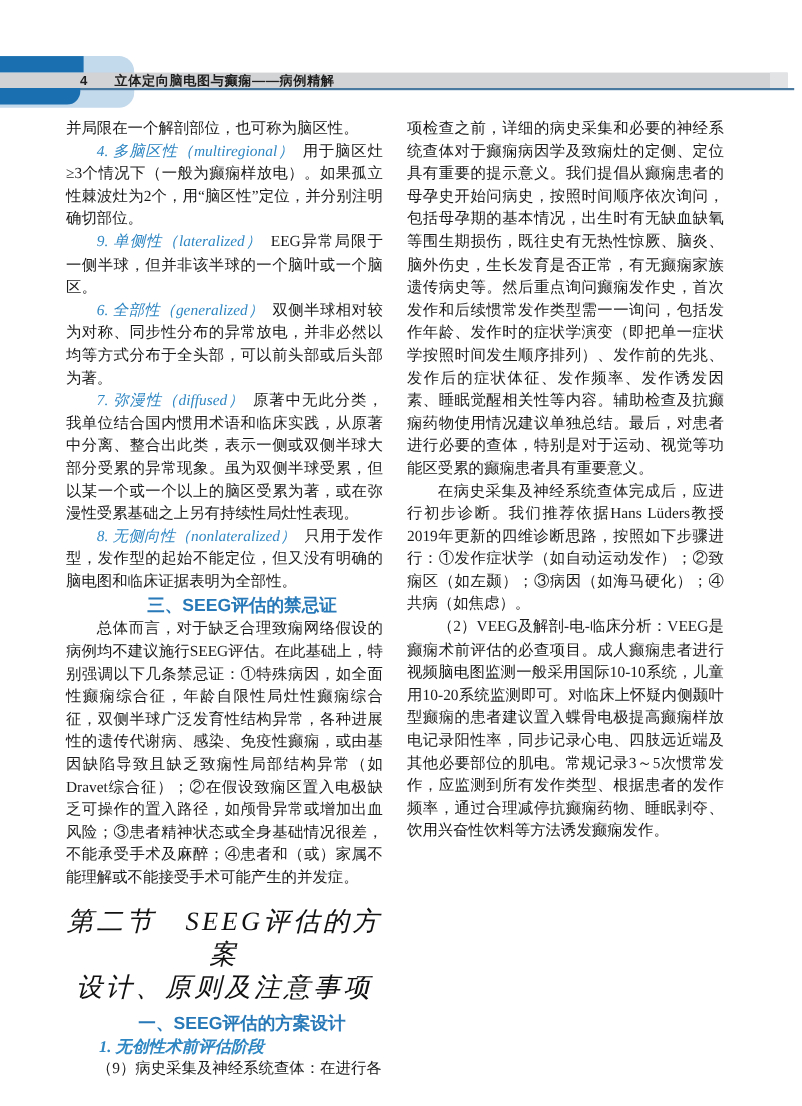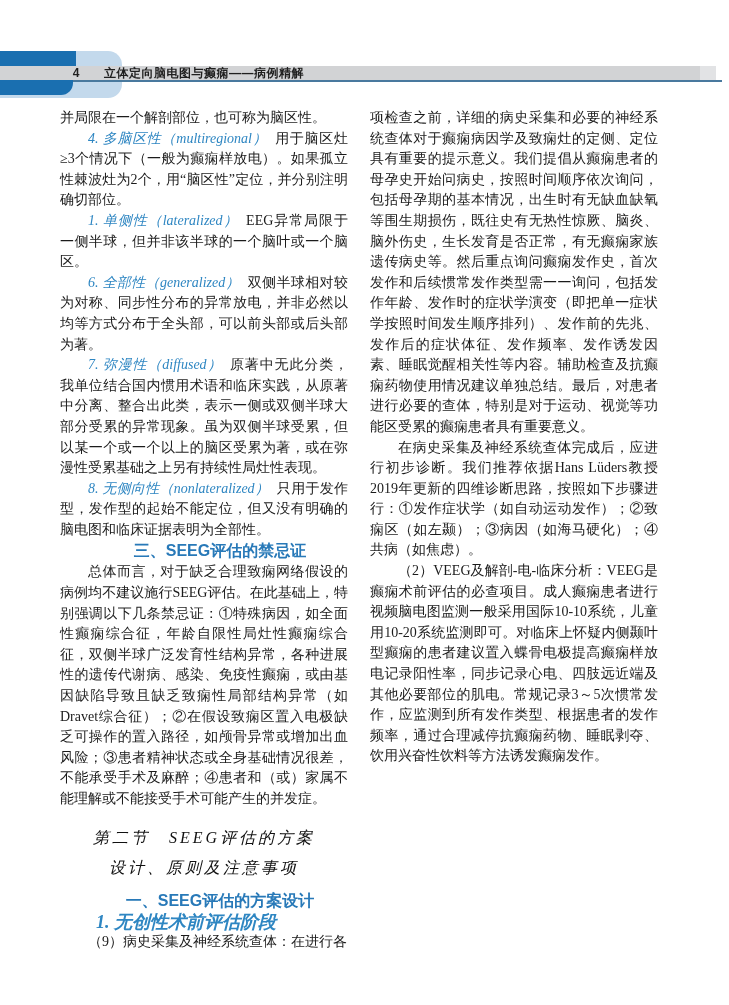--- a/index.html
+++ b/index.html
@@ -94,7 +94,7 @@
 
       <p><span class="lead">4. 多脑区性（multiregional）</span><span>用于脑区灶≥3个情况下（一般为癫痫样放电）。如果孤立性棘波灶为2个，用“脑区性”定位，并分别注明确切部位。</span></p>
 
-      <p><span class="lead">1. 单侧性（lateralized）</span><span>EEG异常局限于一侧半球，但并非该半球的一个脑叶或一个脑区。</span></p>
+      <p><span class="lead">9. 单侧性（lateralized）</span><span>EEG异常局限于一侧半球，但并非该半球的一个脑叶或一个脑区。</span></p>
 
       <p><span class="lead">6. 全部性（generalized）</span><span>双侧半球相对较为对称、同步性分布的异常放电，并非必然以均等方式分布于全头部，可以前头部或后头部为著。</span></p>
 

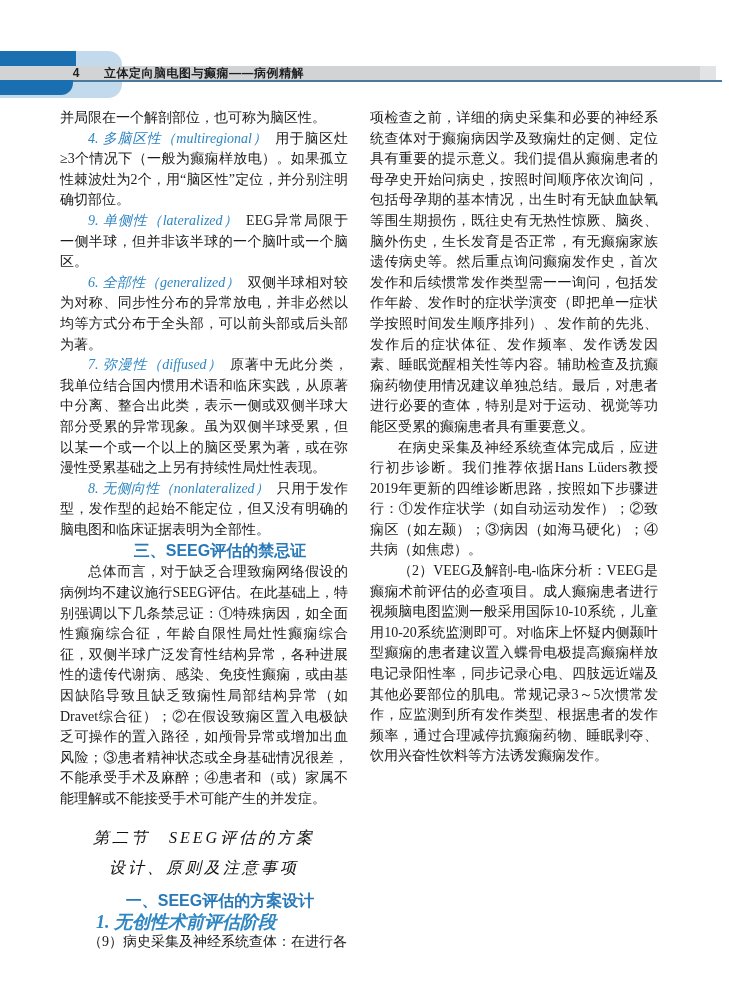--- a/index.html
+++ b/index.html
@@ -63,7 +63,7 @@
     margin:11px 0 9px;text-indent:2em;text-align:center;line-height:22px;
   }
   .section-title{
-    text-indent:0 !important;text-align:center;font-size:16px;line-height:30px;
+    text-indent:0 !important;text-align:center;font-size:24px;line-height:30px;
     letter-spacing:3px;font-style:italic;font-weight:500;color:#111;
   }
   .section-title.first{margin-top:13px;}

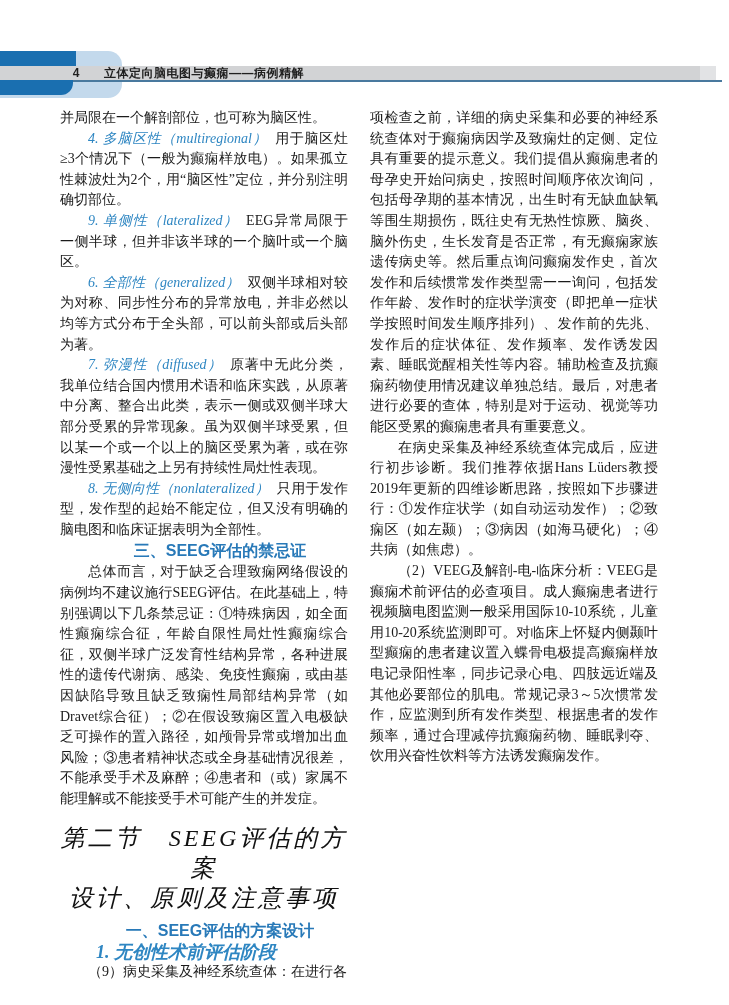--- a/index.html
+++ b/index.html
@@ -69,7 +69,7 @@
   .section-title.first{margin-top:13px;}
   .section-title.last{margin-bottom:7px;}
   .sub-blue{
-    color:#2e86c2;font-style:italic;font-weight:600;font-size:18px;
+    color:#2e86c2;font-style:italic;font-weight:600;font-size:15px;
     margin:3px 0 3px;text-indent:2em;text-align:left;
   }
 </style>

